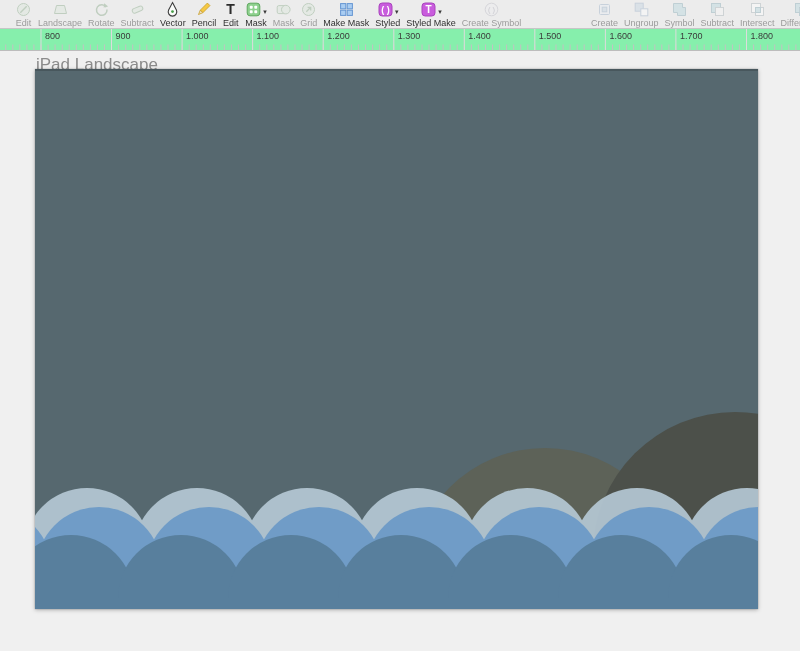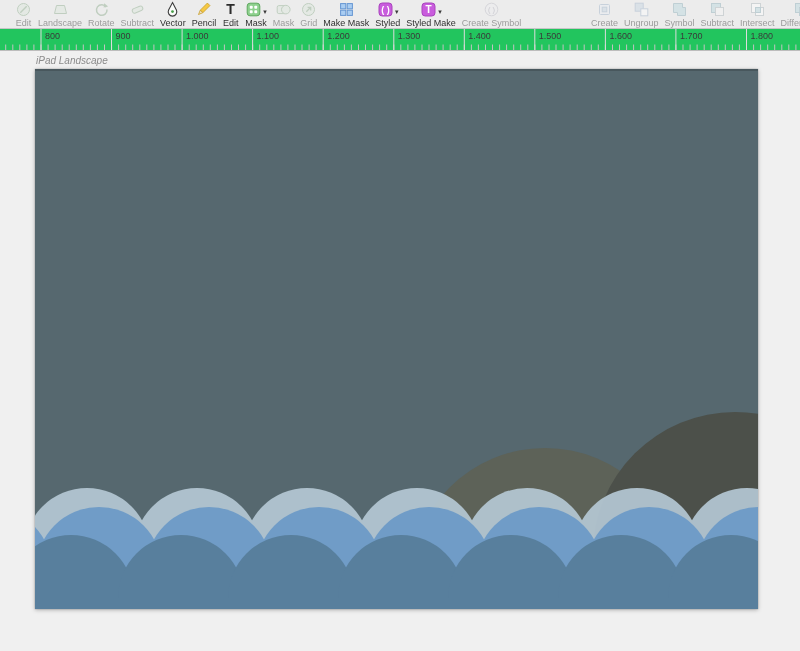--- a/index.html
+++ b/index.html
@@ -23,7 +23,7 @@
   .tb-item.disabled .tb-label{color:#9b9b9b;}
 
   
-  .ruler{position:absolute;left:0;top:29px;width:800px;height:21px;background:#22c55e;
+  .ruler{position:absolute;left:0;top:29px;width:800px;height:21px;background:#86efac;
          border-bottom:1px solid #bdbdbd;box-sizing:content-box;}
   .ruler svg{display:block;}
 

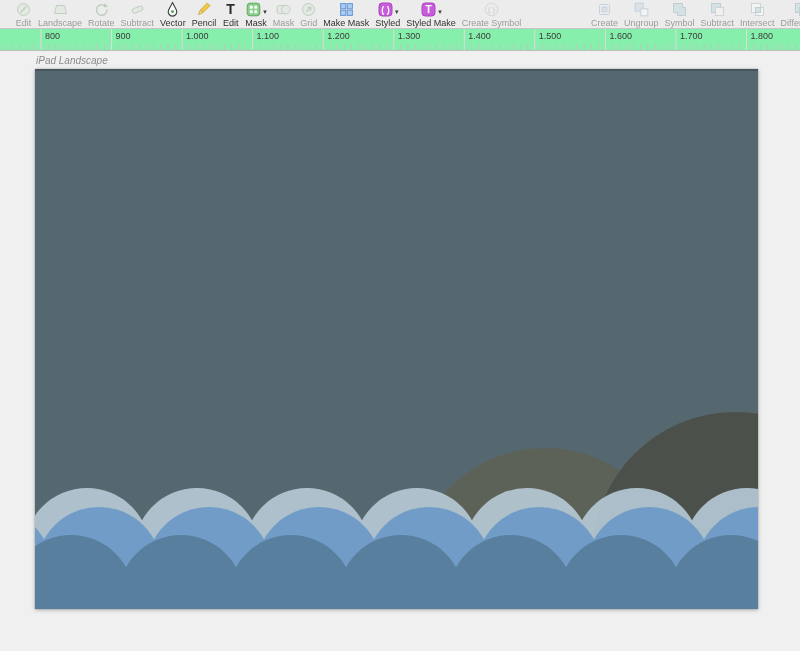--- a/index.html
+++ b/index.html
@@ -29,7 +29,7 @@
 
   
   .canvas{position:absolute;left:0;top:51px;width:800px;height:600px;background:#f0f0f0;}
-  .artboard-title{position:absolute;left:36px;top:4px;font-size:10px;color:#8b8b8b;font-style:italic;}
+  .artboard-title{position:absolute;left:36px;top:4px;font-size:17px;color:#8b8b8b;}
   .artboard{position:absolute;left:35px;top:18px;width:723px;height:540px;
             box-shadow:0 1px 4px rgba(0,0,0,.28),0 0 1px rgba(0,0,0,.35);}
   .artboard svg{display:block;}

